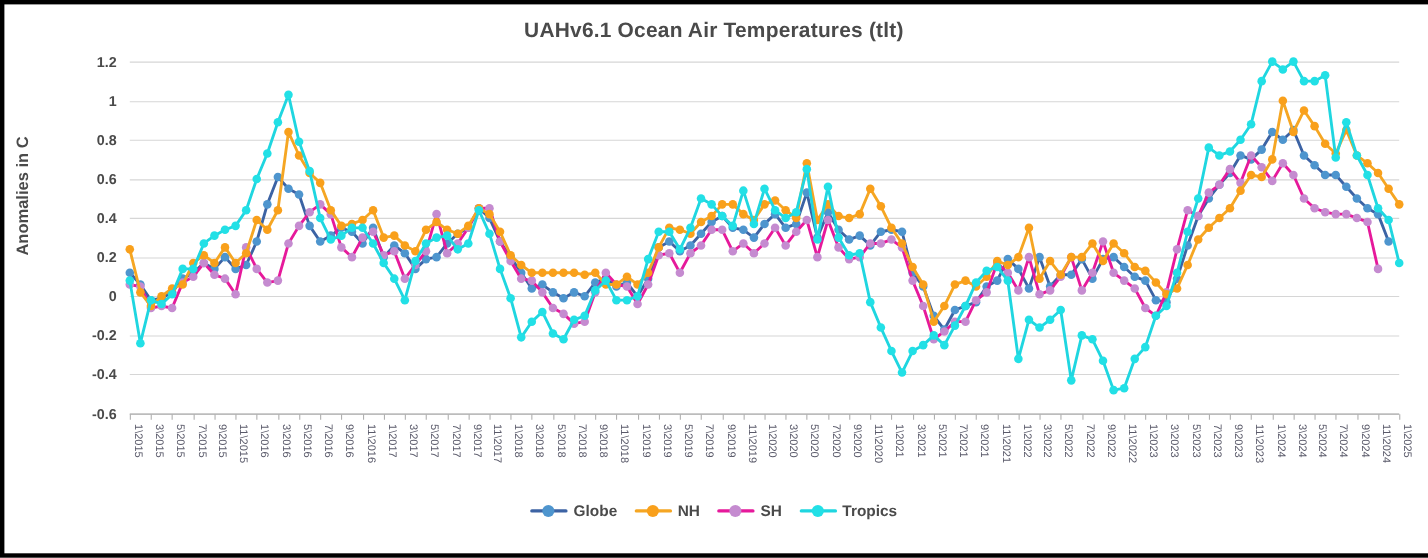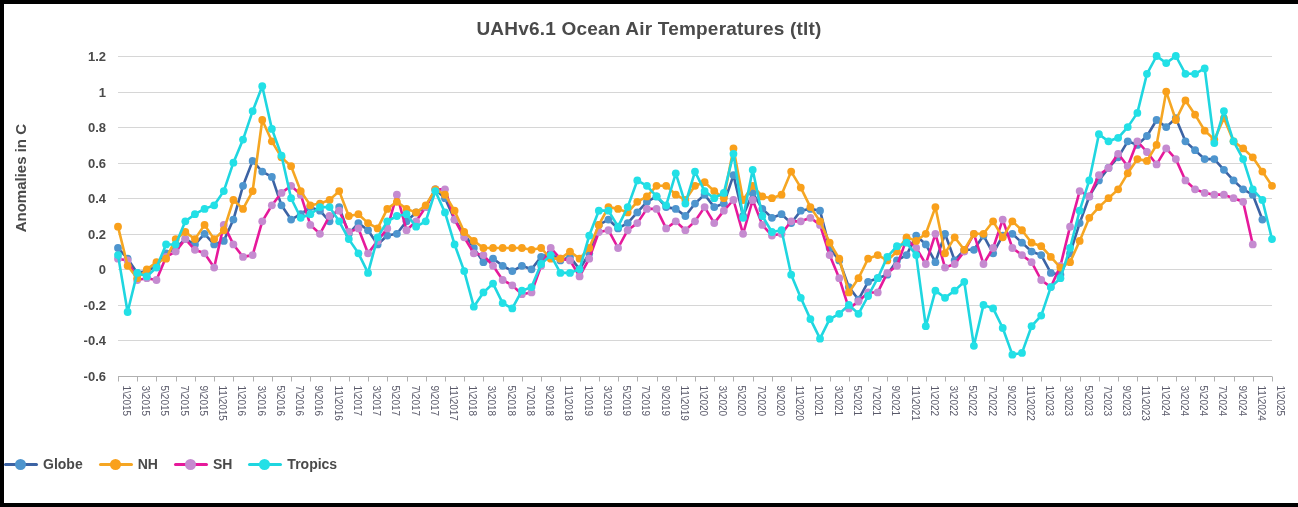--- a/index.html
+++ b/index.html
@@ -64,6 +64,7 @@
     left:0;top:452px;
     width:1290px;
     display:flex;
+    justify-content:center;
     align-items:center;
     gap:16px;
   }

